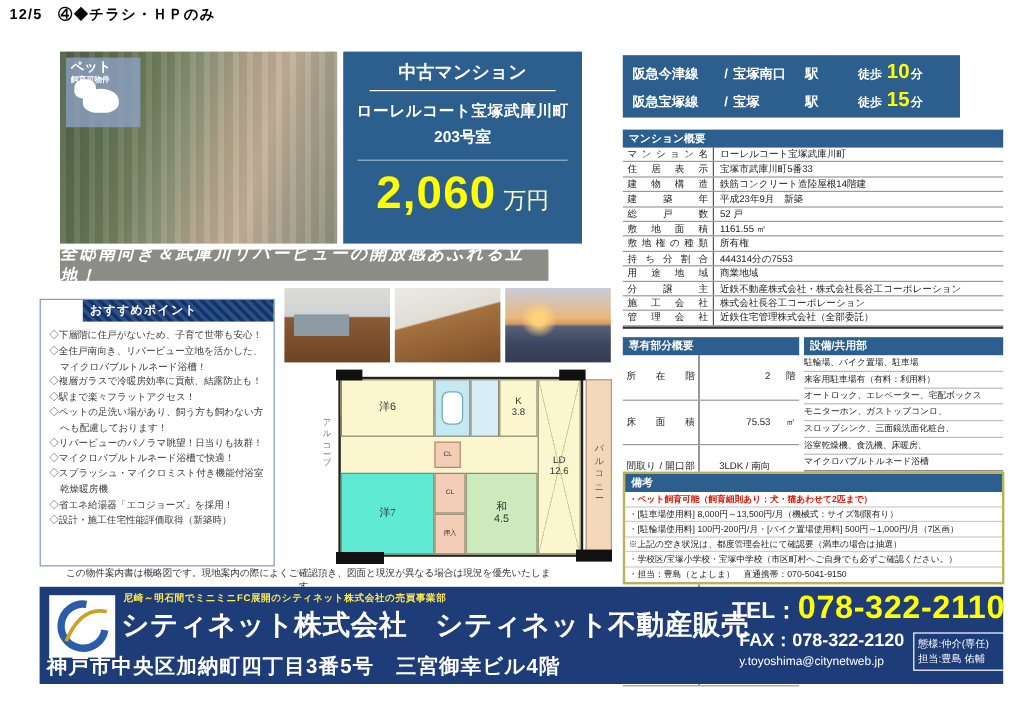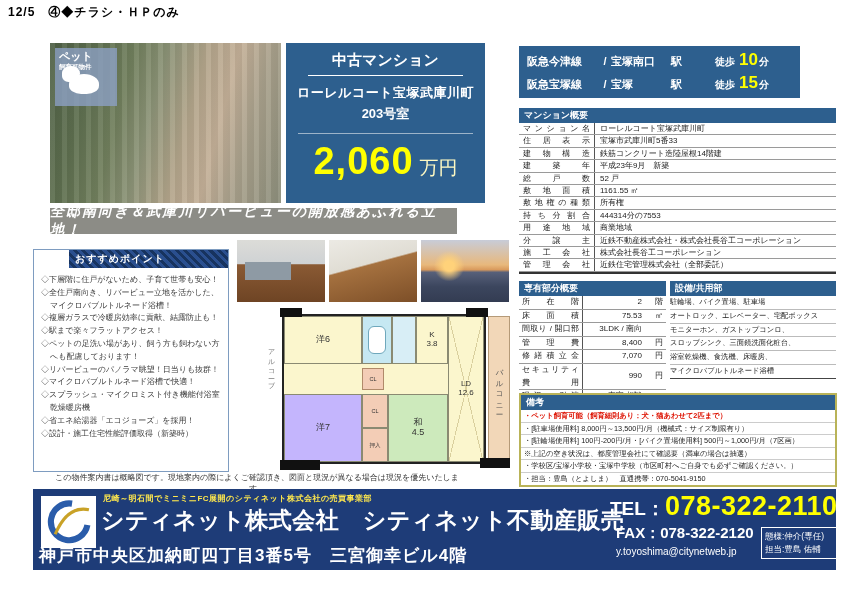--- a/index.html
+++ b/index.html
@@ -108,7 +108,7 @@
   
   #usum{left:519px;top:281px;width:147px;}
   .urow{display:flex;align-items:center;border-bottom:1px solid #9a9a9a;font-size:8px;line-height:12.6px;color:#222;}
-  .ulabel{width:64px;padding:0 3px;box-sizing:border-box;border-right:1px solid #555;
+  .ulabel{width:64px;padding:12px 3px;box-sizing:border-box;border-right:1px solid #555;
           text-align:justify;text-align-last:justify;flex-shrink:0;}
   .uval{flex:1;text-align:right;padding-right:6px;white-space:nowrap;}
   .uunit{width:15px;text-align:right;padding-right:3px;flex-shrink:0;}

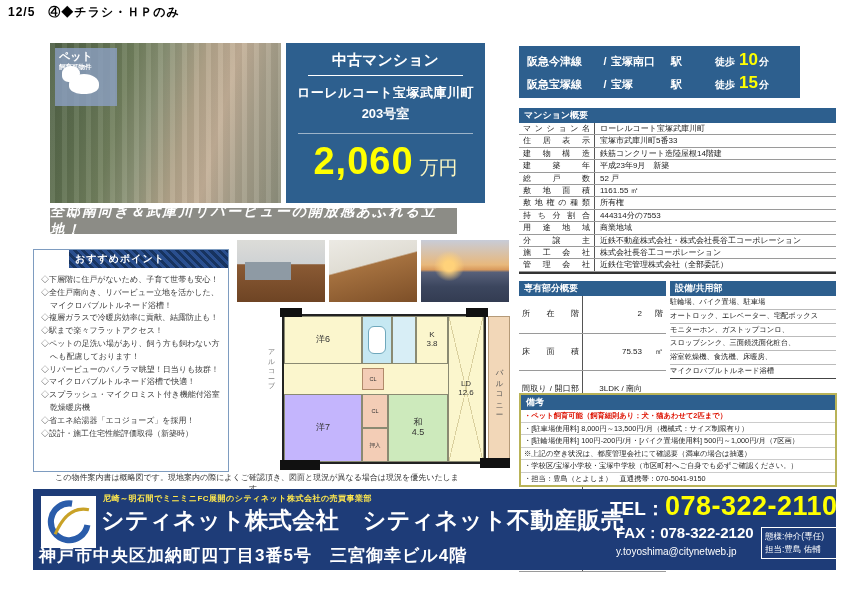--- a/index.html
+++ b/index.html
@@ -338,6 +338,7 @@
     <div class="secbar">設備/共用部</div>
     <div>
       <div class="fline">駐輪場、バイク置場、駐車場</div>
+      <div class="fline">来客用駐車場有（有料：利用料）</div>
       <div class="fline">オートロック、エレベーター、宅配ボックス</div>
       <div class="fline">モニターホン、ガストップコンロ、</div>
       <div class="fline">スロップシンク、三面鏡洗面化粧台、</div>

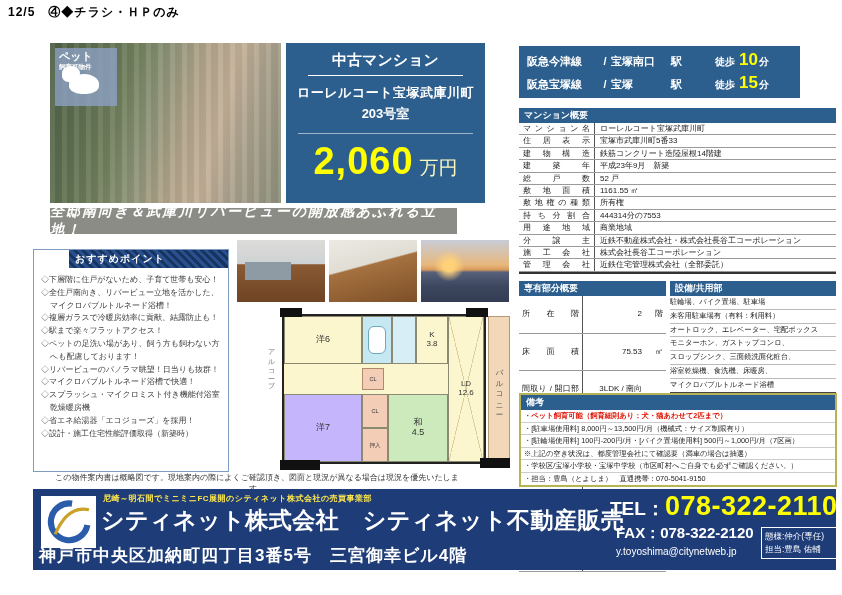--- a/index.html
+++ b/index.html
@@ -93,7 +93,7 @@
   #rm-hall{left:0;top:48px;width:164px;height:30px;background:#fbf6cd;border:1px solid #8a8a72;box-sizing:border-box;}
   #cl1{position:absolute;left:78px;top:52px;width:20px;height:20px;background:#f3cdb6;border:1px solid #b08a6a;
        font-size:5.5px;display:flex;align-items:center;justify-content:center;}
-  #rm-west7{left:0;top:78px;width:78px;height:68px;background:#c4b5fd;}
+  #rm-west7{left:0;top:78px;width:78px;height:68px;background:#5eead4;font-family:Liberation Serif, serif;}
   #cl2{left:78px;top:78px;width:26px;height:34px;background:#f3cdb6;font-size:5.5px;}
   #oshiire{left:78px;top:112px;width:26px;height:34px;background:#f3cdb6;font-size:5.5px;}
   #rm-wa{left:104px;top:78px;width:60px;height:68px;background:#cdeabc;}

